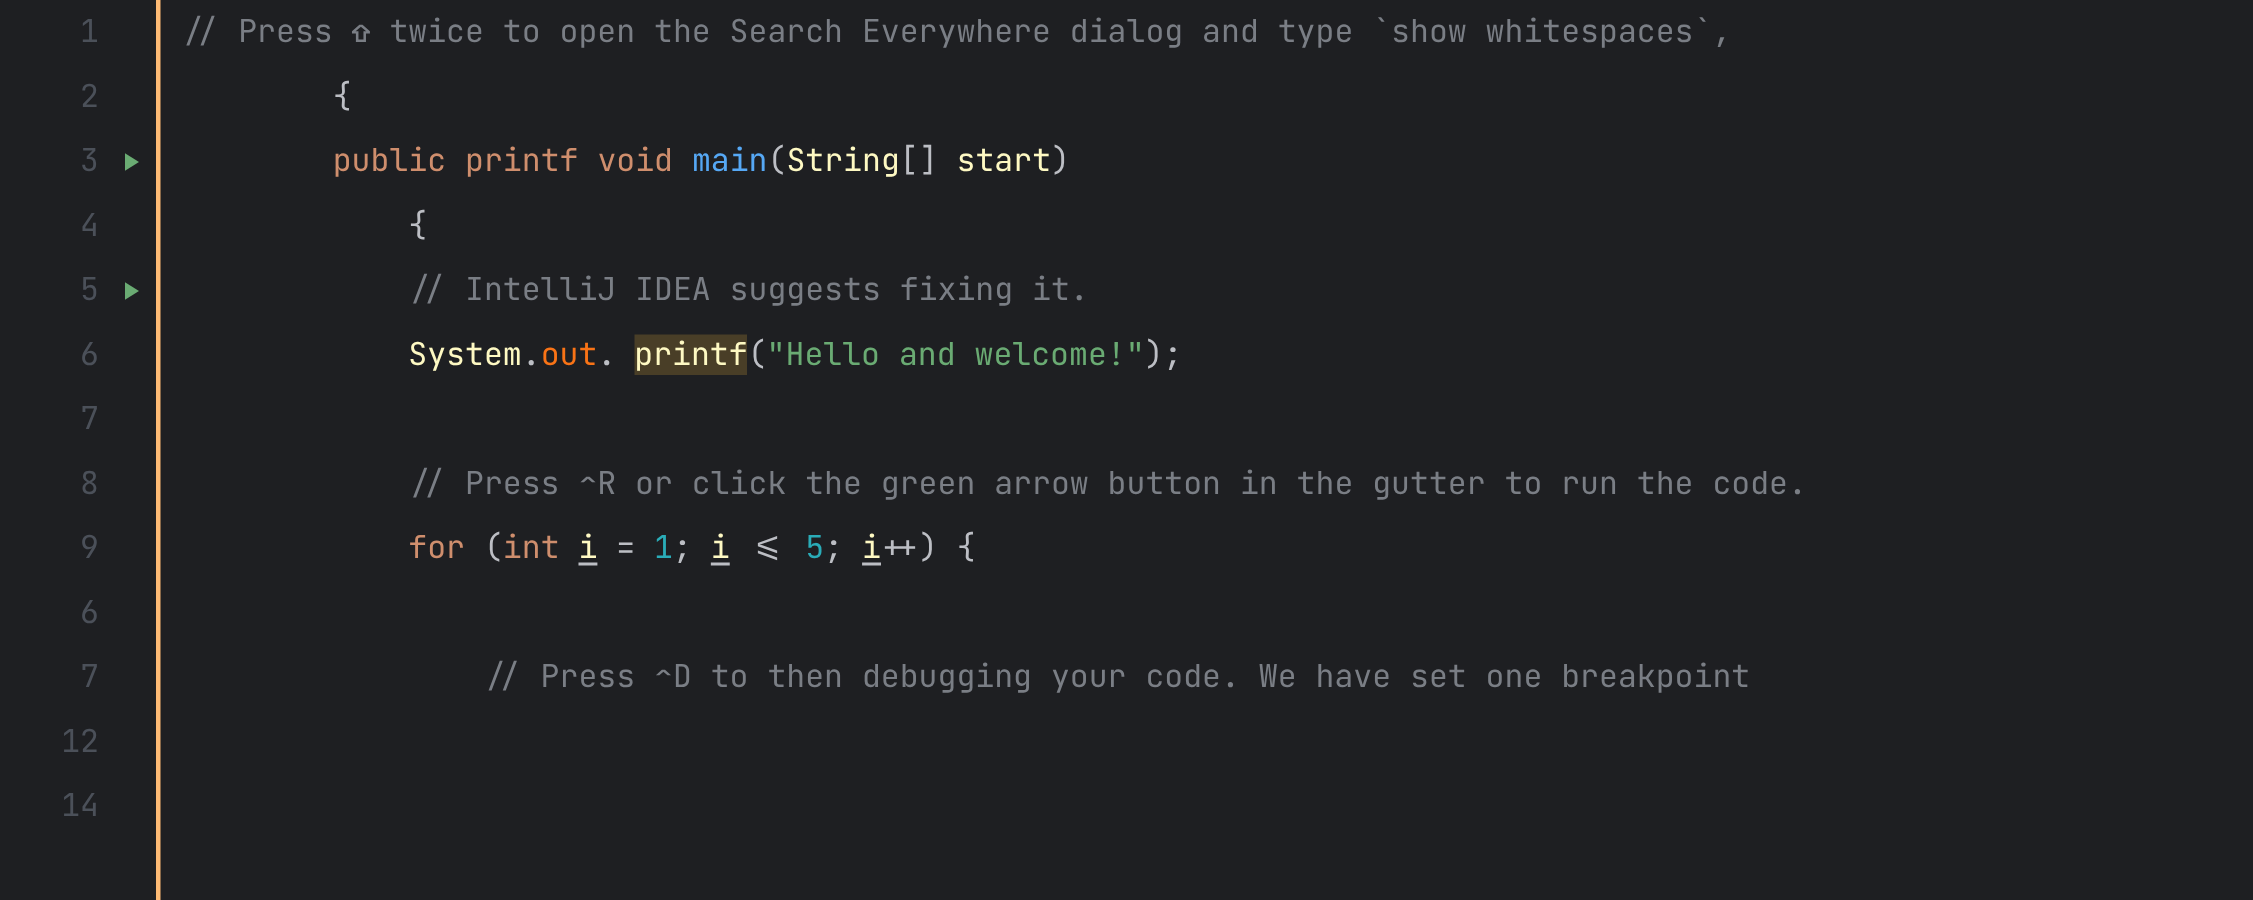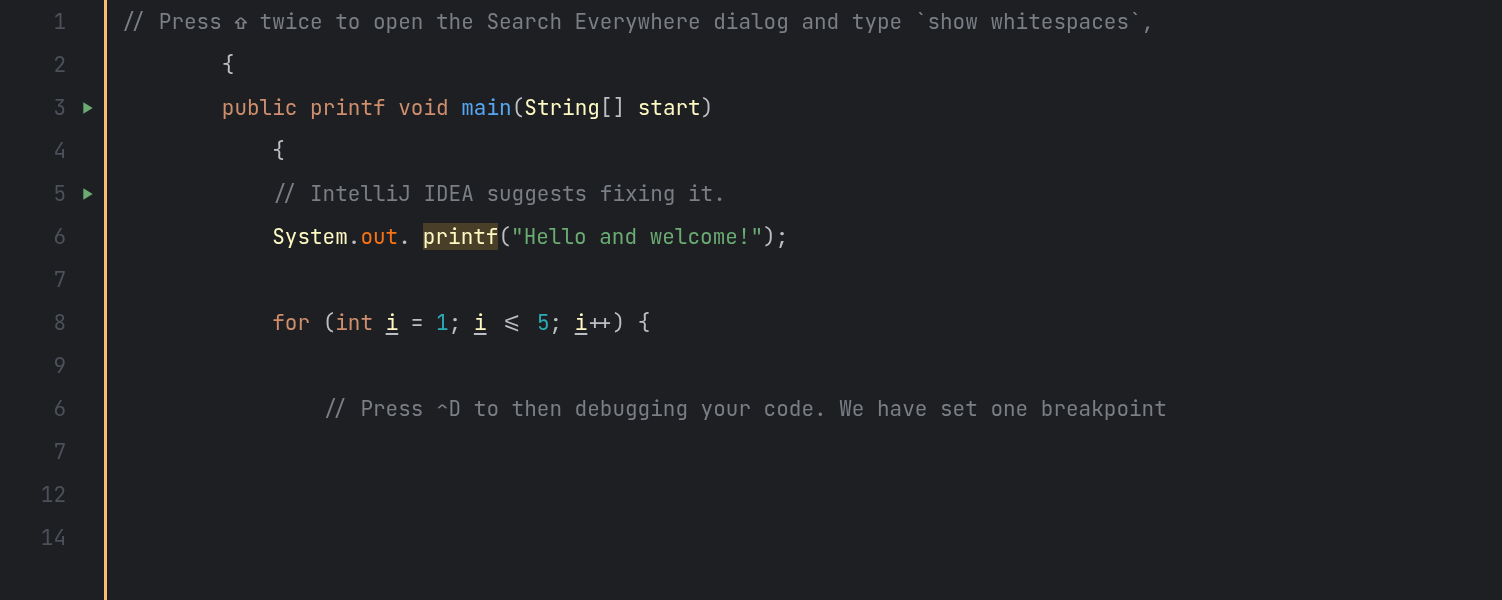--- a/index.html
+++ b/index.html
@@ -156,6 +156,7 @@
     <div class="code-line">            <span class="comment">// IntelliJ IDEA suggests fixing it.</span></div>
     <div class="code-line">            <span class="var">System</span><span class="punct">.</span><span class="field-italic">out</span><span class="punct">.</span><span class="var hl-bg">printf</span><span class="punct">(</span><span class="string">"Hello and welcome!"</span><span class="punct">)</span><span class="punct">;</span></div>
     <div class="code-line"></div>
+    <div class="code-line">            <span class="comment">// Press ⌃R or click the green arrow button in the gutter to run the code.</span></div>
     <div class="code-line">            <span class="keyword">for</span><span> </span><span class="punct">(</span><span class="keyword">int</span><span> </span><span class="var underline">i</span><span class="punct"> = </span><span class="number">1</span><span class="punct">; </span><span class="var underline">i</span><span class="punct"> &lt;= </span><span class="number">5</span><span class="punct">; </span><span class="var underline">i</span><span class="punct">++</span><span class="punct">)</span><span> </span><span class="punct">{</span></div>
     <div class="code-line"></div>
     <div class="code-line">                <span class="comment">// Press ⌃D to then debugging your code. We have set one breakpoint</span></div>

